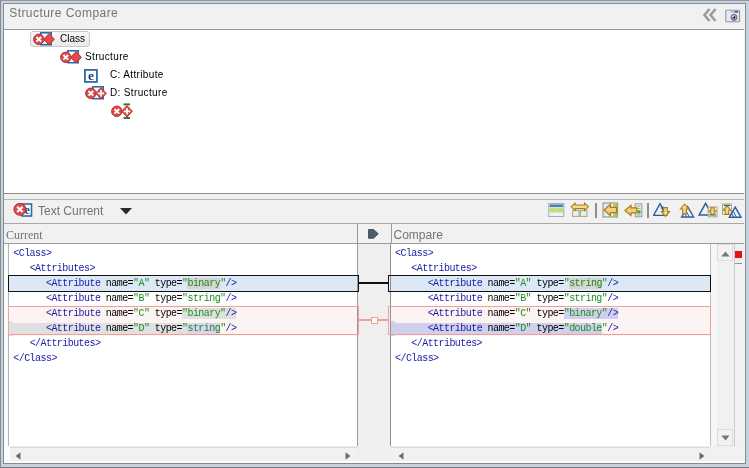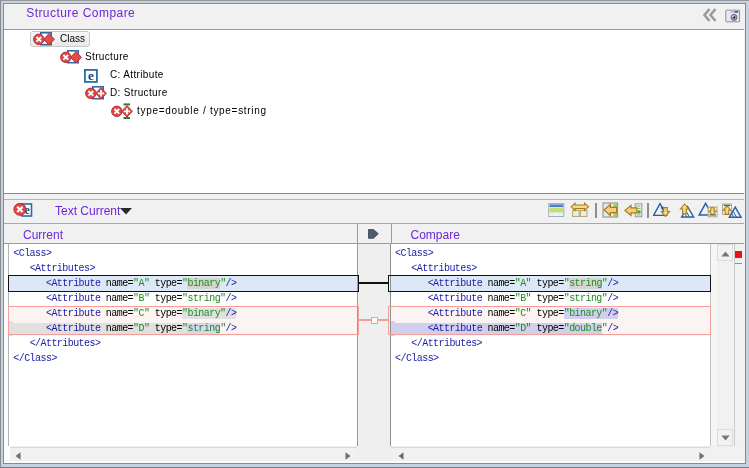--- a/index.html
+++ b/index.html
@@ -6,7 +6,7 @@
   #root{position:relative;width:749px;height:468px;background:#c4d3e4;font-family:"Liberation Sans",sans-serif;overflow:hidden;}
   #content{position:absolute;left:3px;top:3px;width:740.5px;height:459.2px;border:1px solid #8a8a8a;background:#f1f1f1;box-sizing:content-box;}
   .abs{position:absolute;}
-  .hdrtxt{font-size:12px;color:#6d28d9;line-height:15px;white-space:pre;margin-left:17px;}
+  .hdrtxt{font-size:12px;color:#737373;line-height:15px;white-space:pre;}
   .treetxt{font-size:10px;letter-spacing:0.35px;color:#000;line-height:15px;white-space:pre;}
   .code{font-family:"Liberation Mono",monospace;font-size:10px;letter-spacing:-0.56px;line-height:15px;white-space:pre;color:#000;}
   .tag{color:#1a1aa6;}

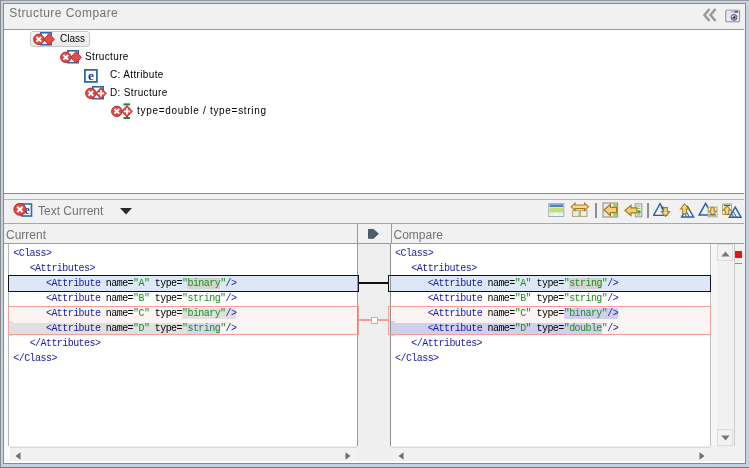--- a/index.html
+++ b/index.html
@@ -83,7 +83,6 @@
     <circle cx="5.8" cy="8.3" r="5.2" fill="#dd4a4a" stroke="#b03030" stroke-width="1"></circle>
     <path d="M3.4 6 L8.2 10.6 M8.2 6 L3.4 10.6" stroke="#fff" stroke-width="1.8"></path>
   </svg>
-  <div class="abs treetxt" style="left:133px;top:99px;letter-spacing:0.7px;">type=double / type=string</div>
 
   <div class="abs" style="left:0;top:189.3px;width:740px;height:4.4px;background:#f1f1f1;border-top:1px solid #8a8a8a;border-bottom:1px solid #b8b8b8;"></div>
   <div class="abs" style="left:0;top:194.5px;width:740px;height:23px;background:#f1f1f1;border-top:1px solid #b4b4b4;border-bottom:1px solid #a8a8a8;"></div>

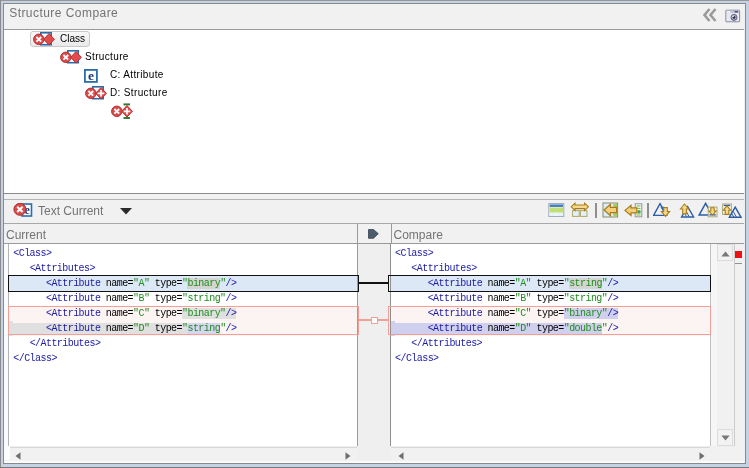--- a/index.html
+++ b/index.html
@@ -150,7 +150,7 @@
   </svg>
 
   <div class="abs" style="left:0;top:219.5px;width:740px;height:19px;background:#f1f1f1;border-bottom:1px solid #9a9a9a;"></div>
-  <div class="abs hdrtxt" style="left:2px;top:223.5px;">Current</div>
+  <div class="abs hdrtxt" style="left:2px;top:223.5px;font-family:Liberation Serif, serif;">Current</div>
   <div class="abs hdrtxt" style="left:389.5px;top:223.5px;">Compare</div>
   <div class="abs" style="left:353.4px;top:219.5px;width:1px;height:19px;background:#9a9a9a;"></div>
   <div class="abs" style="left:386.5px;top:219.5px;width:1px;height:19px;background:#9a9a9a;"></div>

